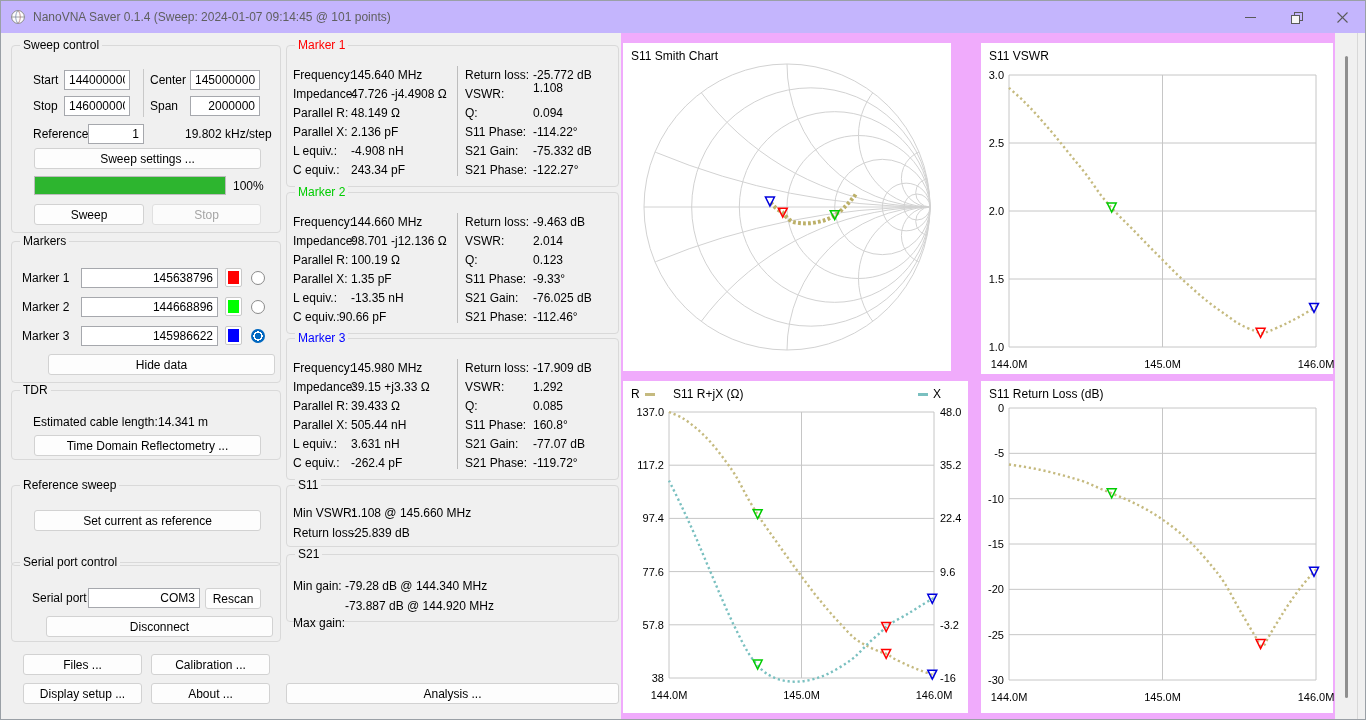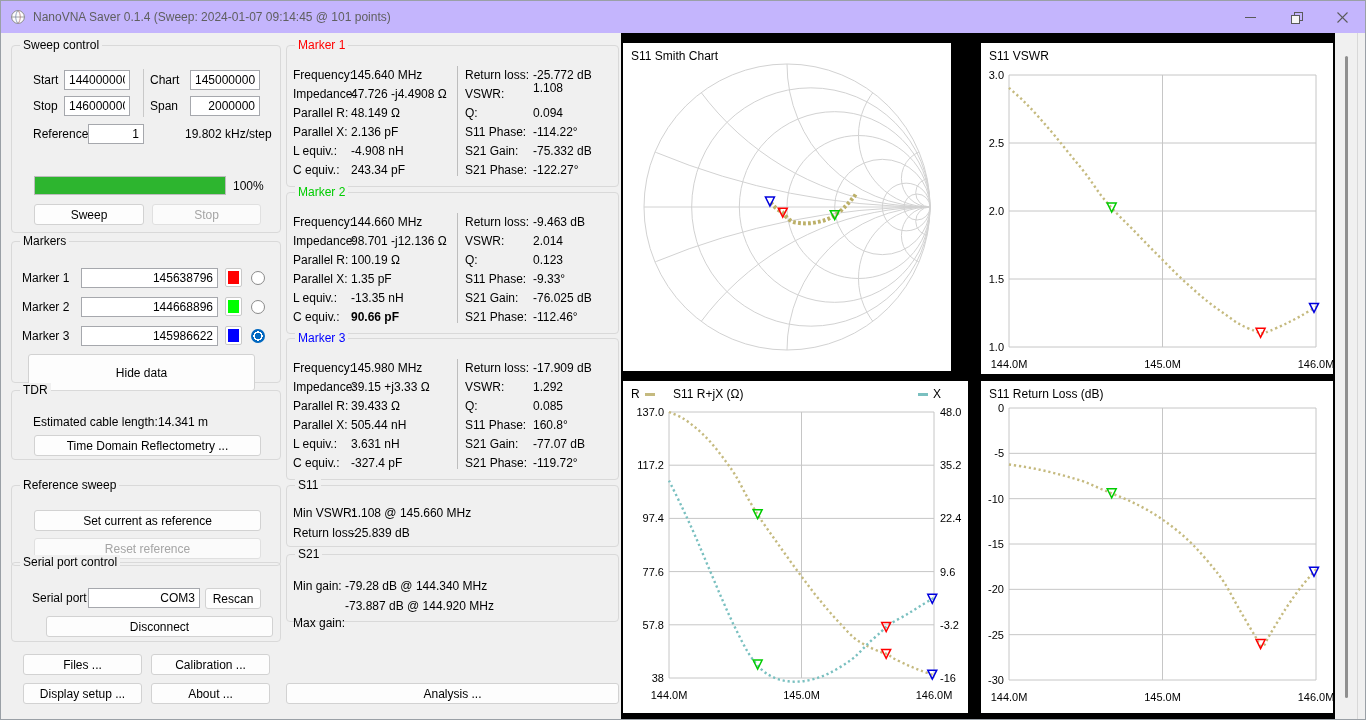--- a/index.html
+++ b/index.html
@@ -51,7 +51,7 @@
   .minfo-div { position:absolute; left:170px; top:20px; height:110px; width:1px; background:#bdbdbd; }
   .irow-lbl, .irow-val { position:absolute; white-space:nowrap; }
   
-  #charts-region { position:absolute; left:620px; top:32px; width:714px; height:686px; background:#000000; }
+  #charts-region { position:absolute; left:620px; top:32px; width:714px; height:686px; background:#f0abfc; }
   .tile { position:absolute; background:#fff; overflow:visible; }
   #tile-smith { left:2px;  top:10px;  width:328px; height:328px; }
   #tile-vswr  { left:360px; top:10px;  width:352px; height:331px; }

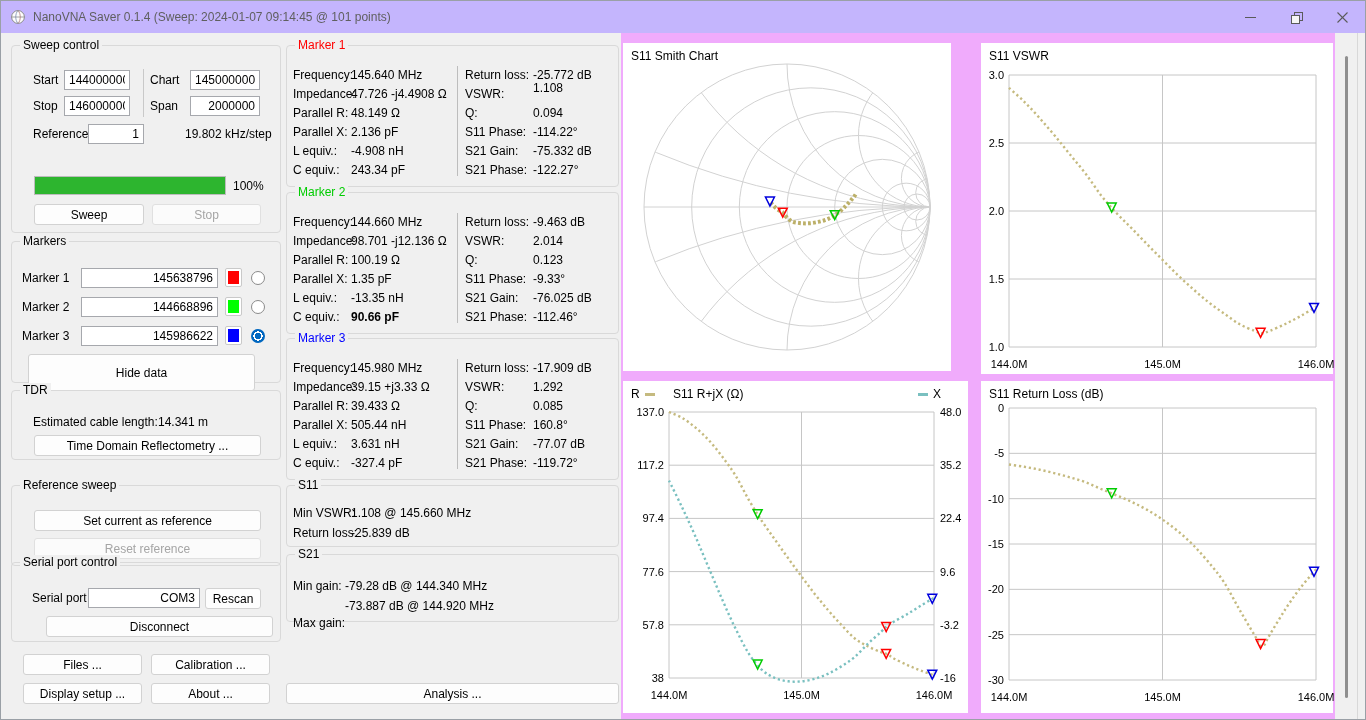--- a/index.html
+++ b/index.html
@@ -98,7 +98,7 @@
     <span class="gtitle">Sweep control</span>
     <span class="lbl" style="left:21px; top:27px;">Start</span>
     <input class="input" style="left: 52px; top: 24px; width: 66px;" value="144000000">
-    <span class="lbl" style="left:138px; top:27px;">Chart</span>
+    <span class="lbl" style="left:138px; top:27px;">Center</span>
     <input class="input" style="left: 178px; top: 24px; width: 70px;" value="145000000">
     <span class="lbl" style="left:21px; top:53px;">Stop</span>
     <input class="input" style="left: 52px; top: 50px; width: 66px;" value="146000000">

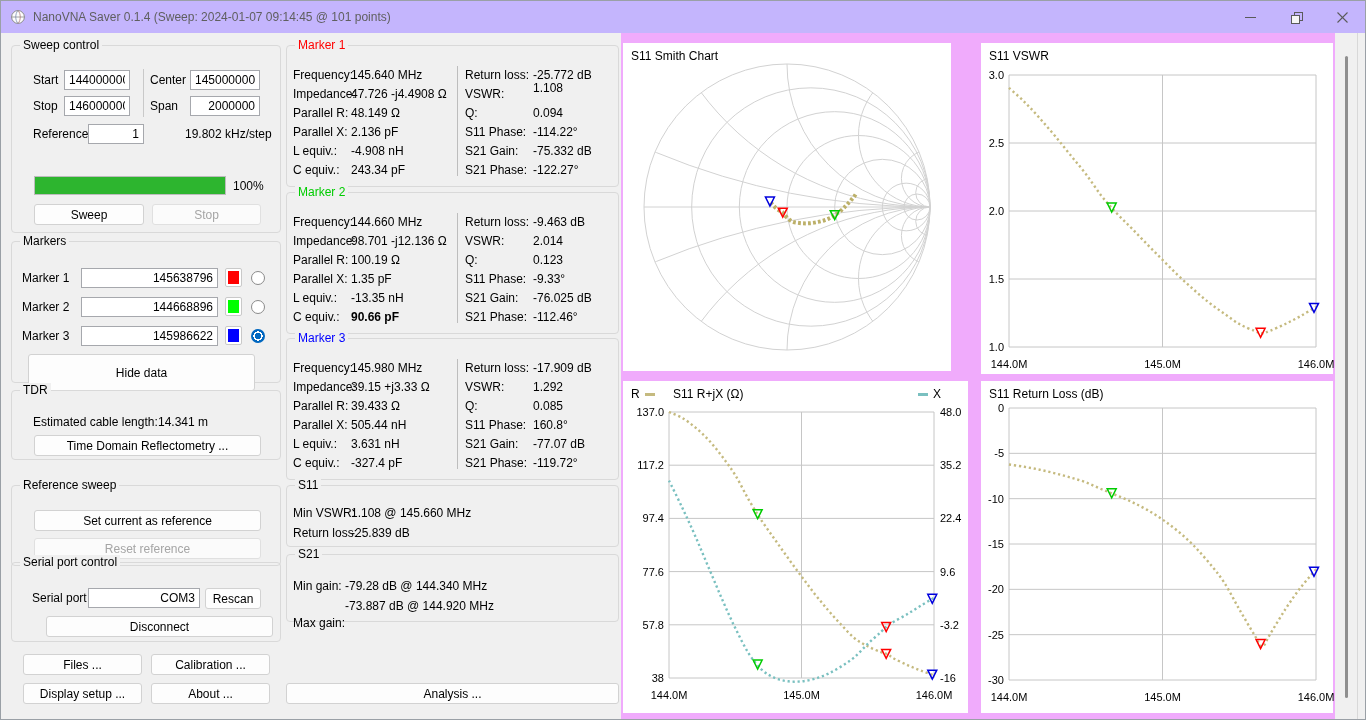--- a/index.html
+++ b/index.html
@@ -108,6 +108,7 @@
     <span class="lbl" style="left:21px; top:81px;">Reference</span>
     <input class="input" style="left: 76px; top: 78px; width: 56px;" value="1">
     <span class="lbl" style="left:173px; top:81px;">19.802 kHz/step</span>
+    <div class="btn" style="left:22px; top:102px; width:227px; height:21px;">Sweep settings ...</div>
     <div class="progress-track">
         <div class="progress-fill" id="progress-fill" style="width: 100%;"></div>
       </div>

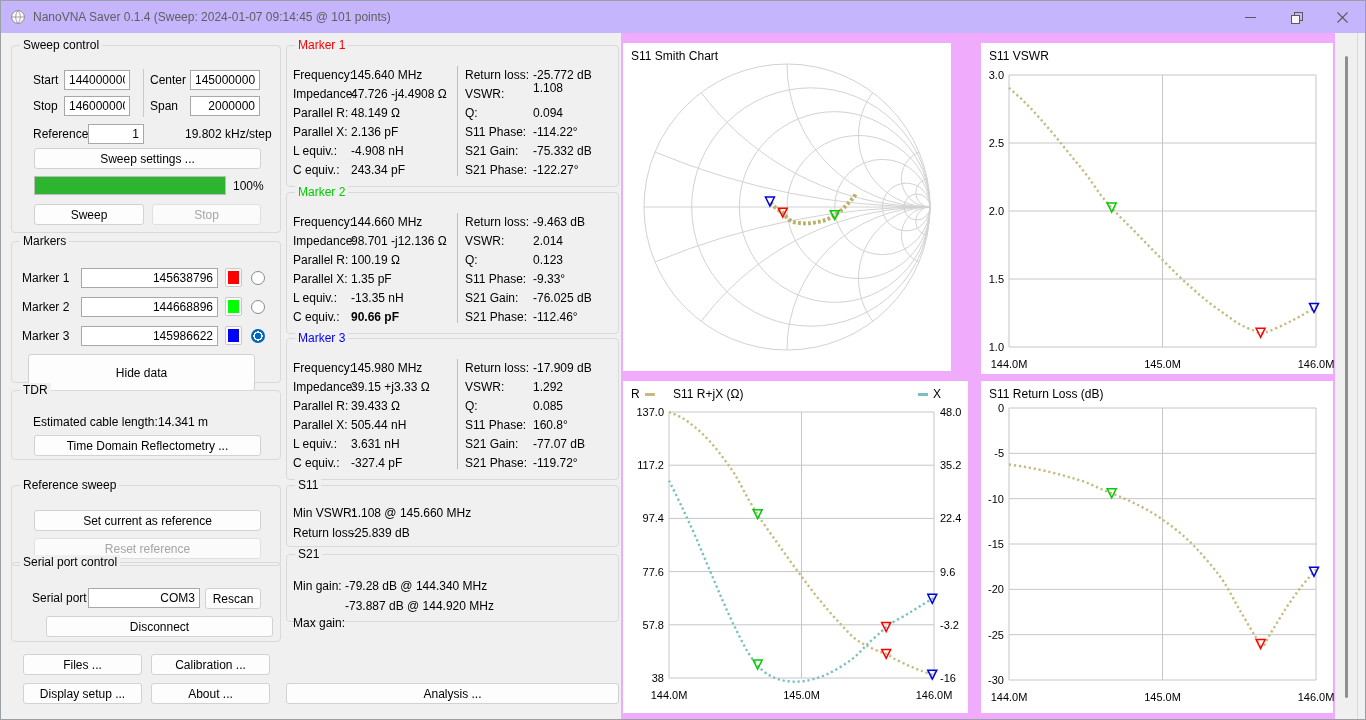--- a/index.html
+++ b/index.html
@@ -210,7 +210,7 @@
       <span class="irow-lbl" style="left: 6px; top: 98px;">L equiv.:</span>
       <span class="irow-val" style="left: 64px; top: 98px;">-13.35 nH</span>
       <span class="irow-lbl" style="left: 6px; top: 117px;">C equiv.:</span>
-      <span class="irow-val" style="left: 64px; top: 117px; font-weight: bold;">90.66 pF</span>
+      <span class="irow-val" style="left: 52px; top: 117px;">90.66 pF</span>
       <span class="irow-lbl" style="left: 178px; top: 22px;">Return loss:</span>
       <span class="irow-val" style="left: 246px; top: 22px;">-9.463 dB</span>
       <span class="irow-lbl" style="left: 178px; top: 41px;">VSWR:</span>

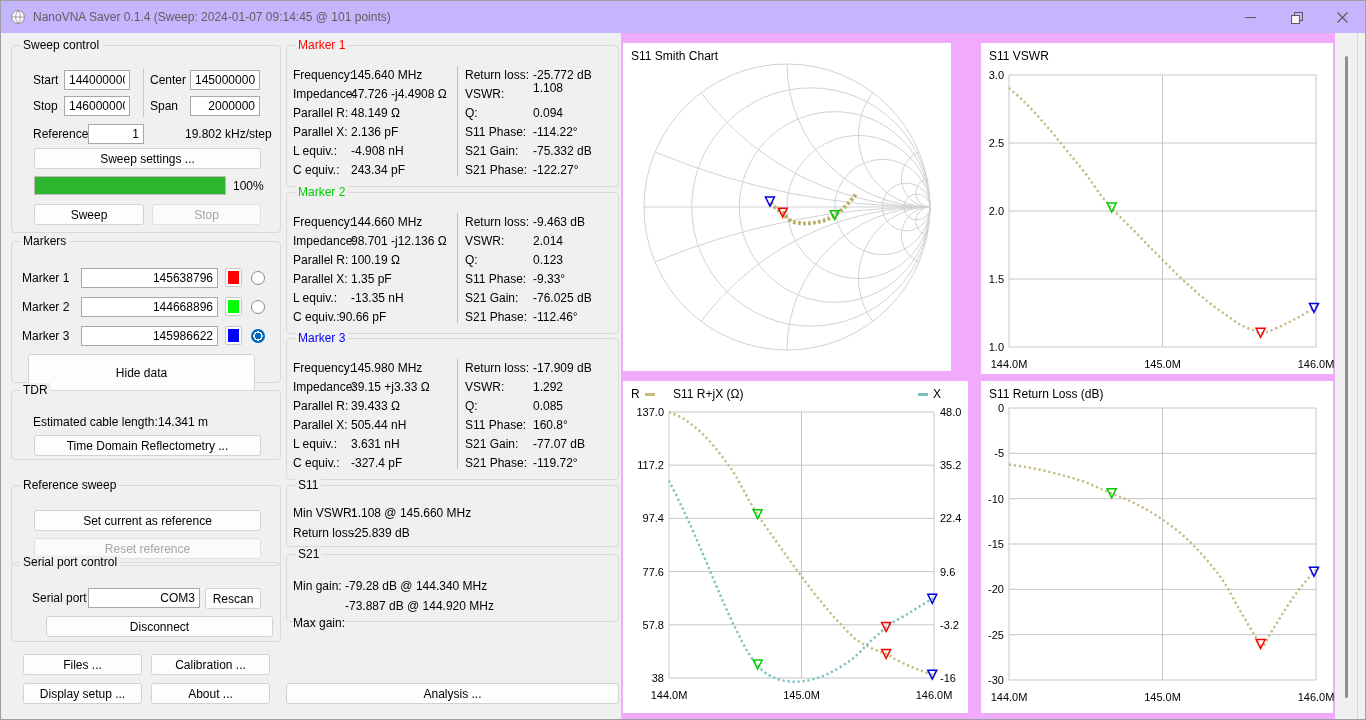--- a/index.html
+++ b/index.html
@@ -137,7 +137,7 @@
         <div style="background: rgb(0, 0, 255);"></div>
       </div>
     <div class="radio checked" style="left:239px; top:87px;"></div>
-    <div class="btn" style="left:16px; top:112px; width:227px; height:37px;">Hide data</div>
+    <div class="btn" style="left:36px; top:112px; width:227px; height:21px;">Hide data</div>
   </div>
 
   <div class="gbox" id="gb-tdr">

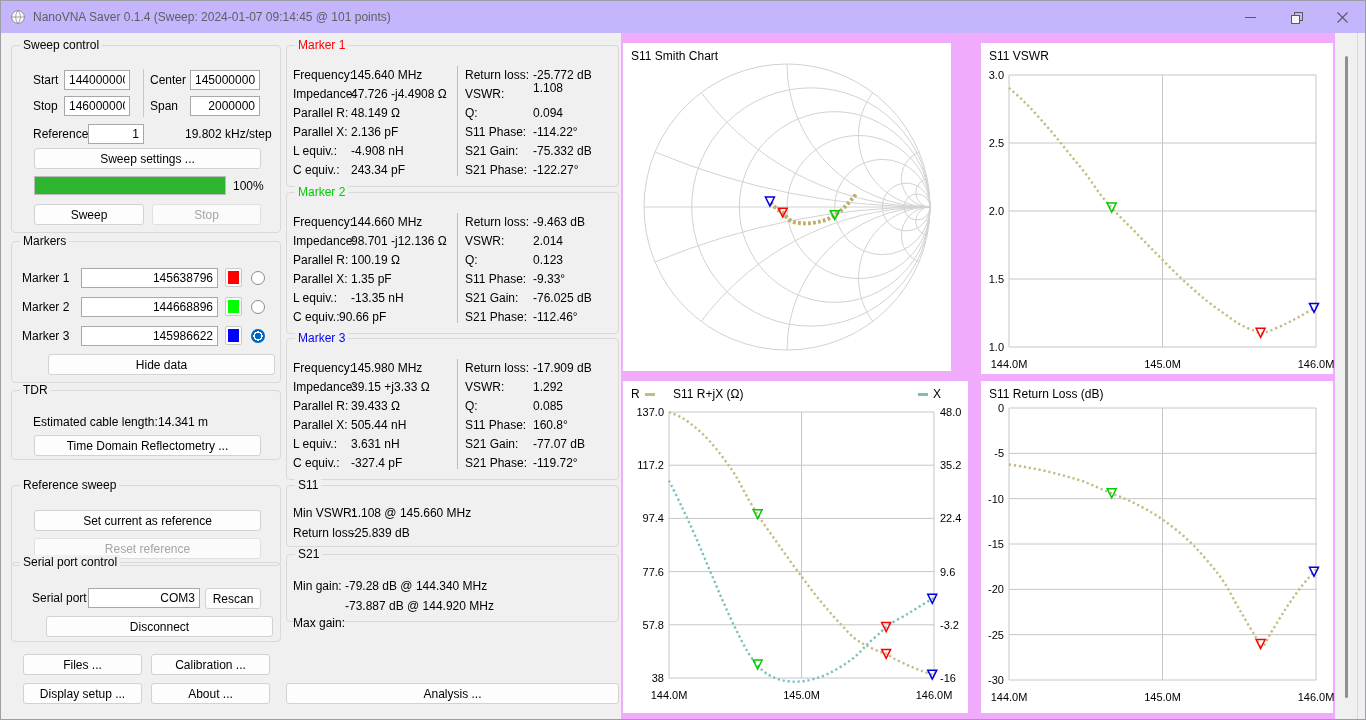--- a/index.html
+++ b/index.html
@@ -239,7 +239,7 @@
       <span class="irow-lbl" style="left: 6px; top: 98px;">L equiv.:</span>
       <span class="irow-val" style="left: 64px; top: 98px;">3.631 nH</span>
       <span class="irow-lbl" style="left: 6px; top: 117px;">C equiv.:</span>
-      <span class="irow-val" style="left: 64px; top: 117px;">-327.4 pF</span>
+      <span class="irow-val" style="left: 64px; top: 117px;">-262.4 pF</span>
       <span class="irow-lbl" style="left: 178px; top: 22px;">Return loss:</span>
       <span class="irow-val" style="left: 246px; top: 22px;">-17.909 dB</span>
       <span class="irow-lbl" style="left: 178px; top: 41px;">VSWR:</span>

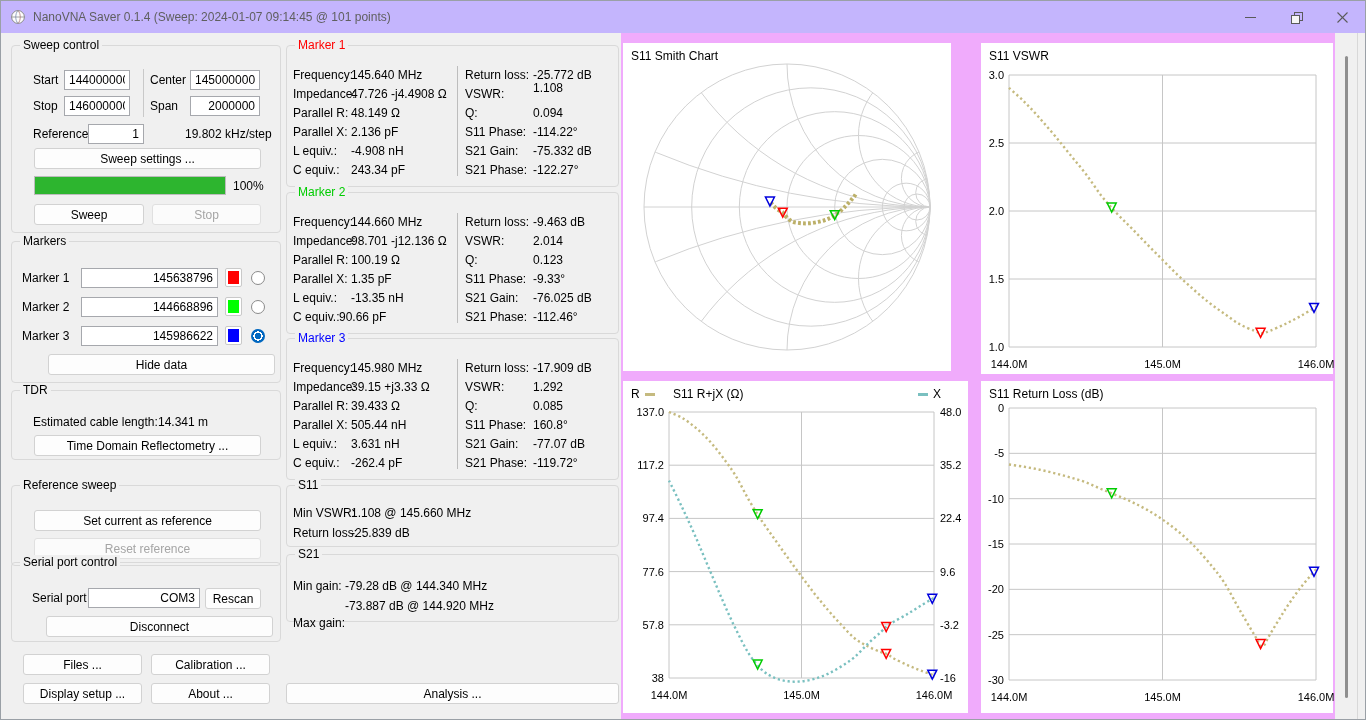--- a/index.html
+++ b/index.html
@@ -150,7 +150,6 @@
   <div class="gbox" id="gb-ref">
     <span class="gtitle">Reference sweep</span>
     <div class="btn" style="left:22px; top:24px; width:227px; height:21px;">Set current as reference</div>
-    <div class="btn disabled" style="left:22px; top:52px; width:227px; height:21px;">Reset reference</div>
   </div>
 
   <div class="gbox" id="gb-serial">

